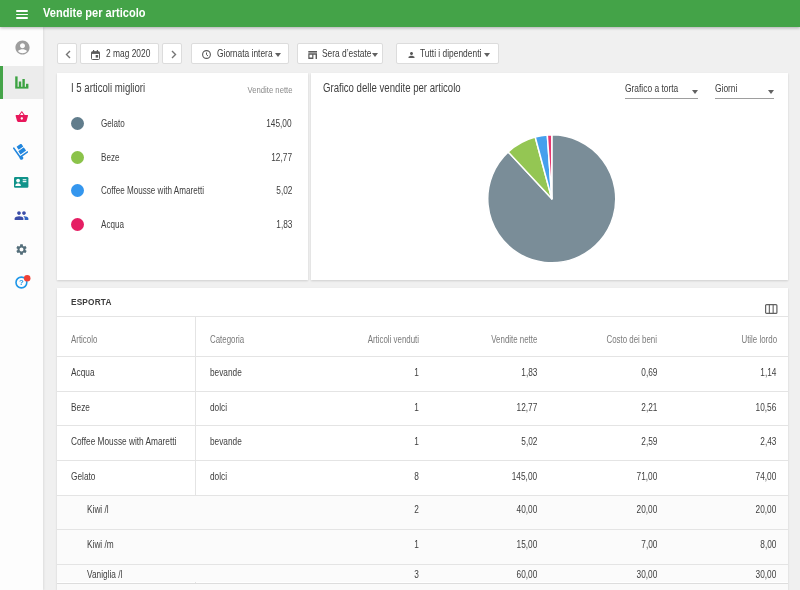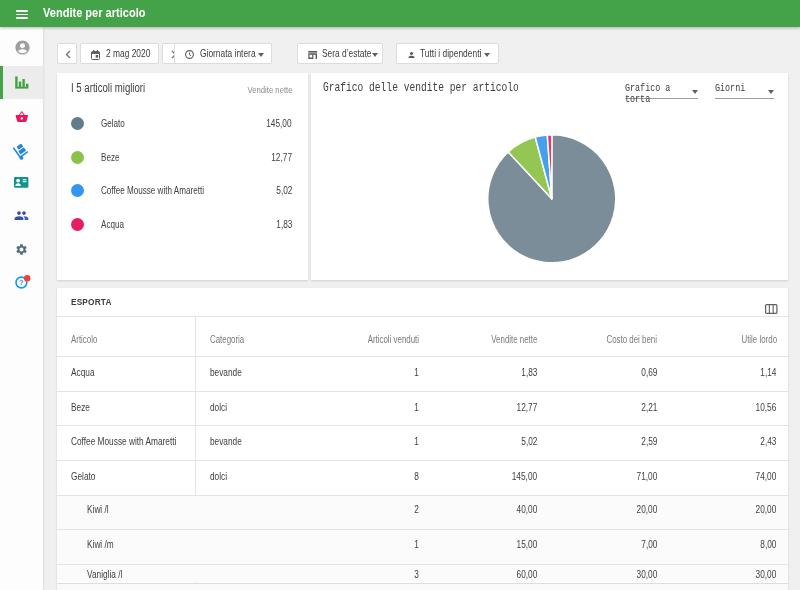--- a/index.html
+++ b/index.html
@@ -131,7 +131,7 @@
       <path d="M1 1 L4.5 4.5 L1 8" fill="none" stroke="#757575" stroke-width="1.4"></path>
     </svg>
 </div>
-<div class="btn" style="left:174px; width:98px;">
+<div class="btn" style="left:191px; width:98px;">
   <svg style="position:absolute; left:9.5px; top:5.8px" width="9" height="9" viewBox="0 0 9 9">
     <circle cx="4.5" cy="4.5" r="3.9" fill="none" stroke="#5A5A5A" stroke-width="1.1"></circle>
     <path d="M4.5 2.5 L4.5 4.7 L6 6" fill="none" stroke="#5A5A5A" stroke-width="1"></path>

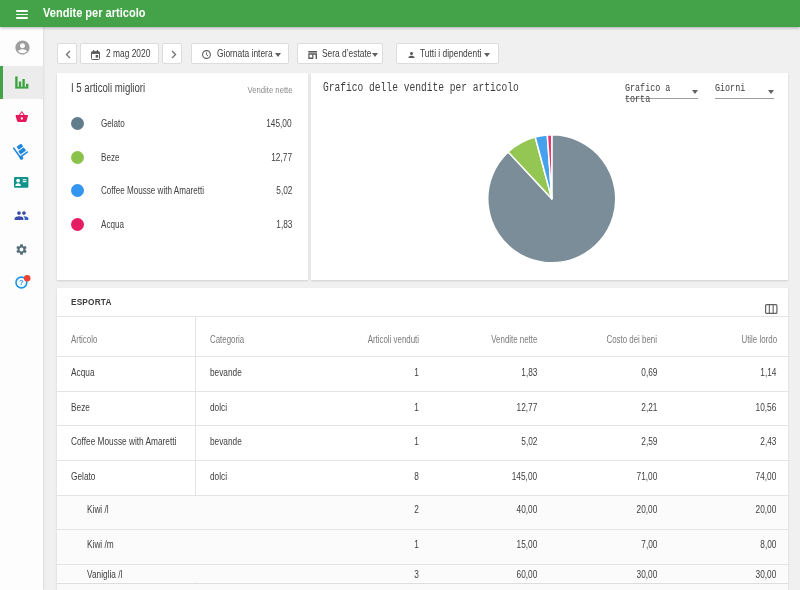--- a/index.html
+++ b/index.html
@@ -25,7 +25,7 @@
 
 .card { position:absolute; background:#fff; box-shadow:0 1px 2px rgba(0,0,0,0.14); }
 #card1 { left:57px; top:73px; width:250.5px; height:206.5px; }
-#card2 { left:310.5px; top:73px; width:477px; height:206.5px;font-family:Liberation Mono, monospace; }
+#card2 { left:310.5px; top:73px; width:477px; height:206.5px; }
 #card3 { left:57px; top:288px; width:730.5px; height:302px; }
 .cardtitle { position:absolute; font-size:12px; color:#3F3F3F; transform:scaleX(0.80); transform-origin:0 50%; line-height:1; }
 .smallgray { position:absolute; font-size:9.5px; color:#8A8A8A; transform:scaleX(0.81); transform-origin:100% 50%; line-height:1; }

